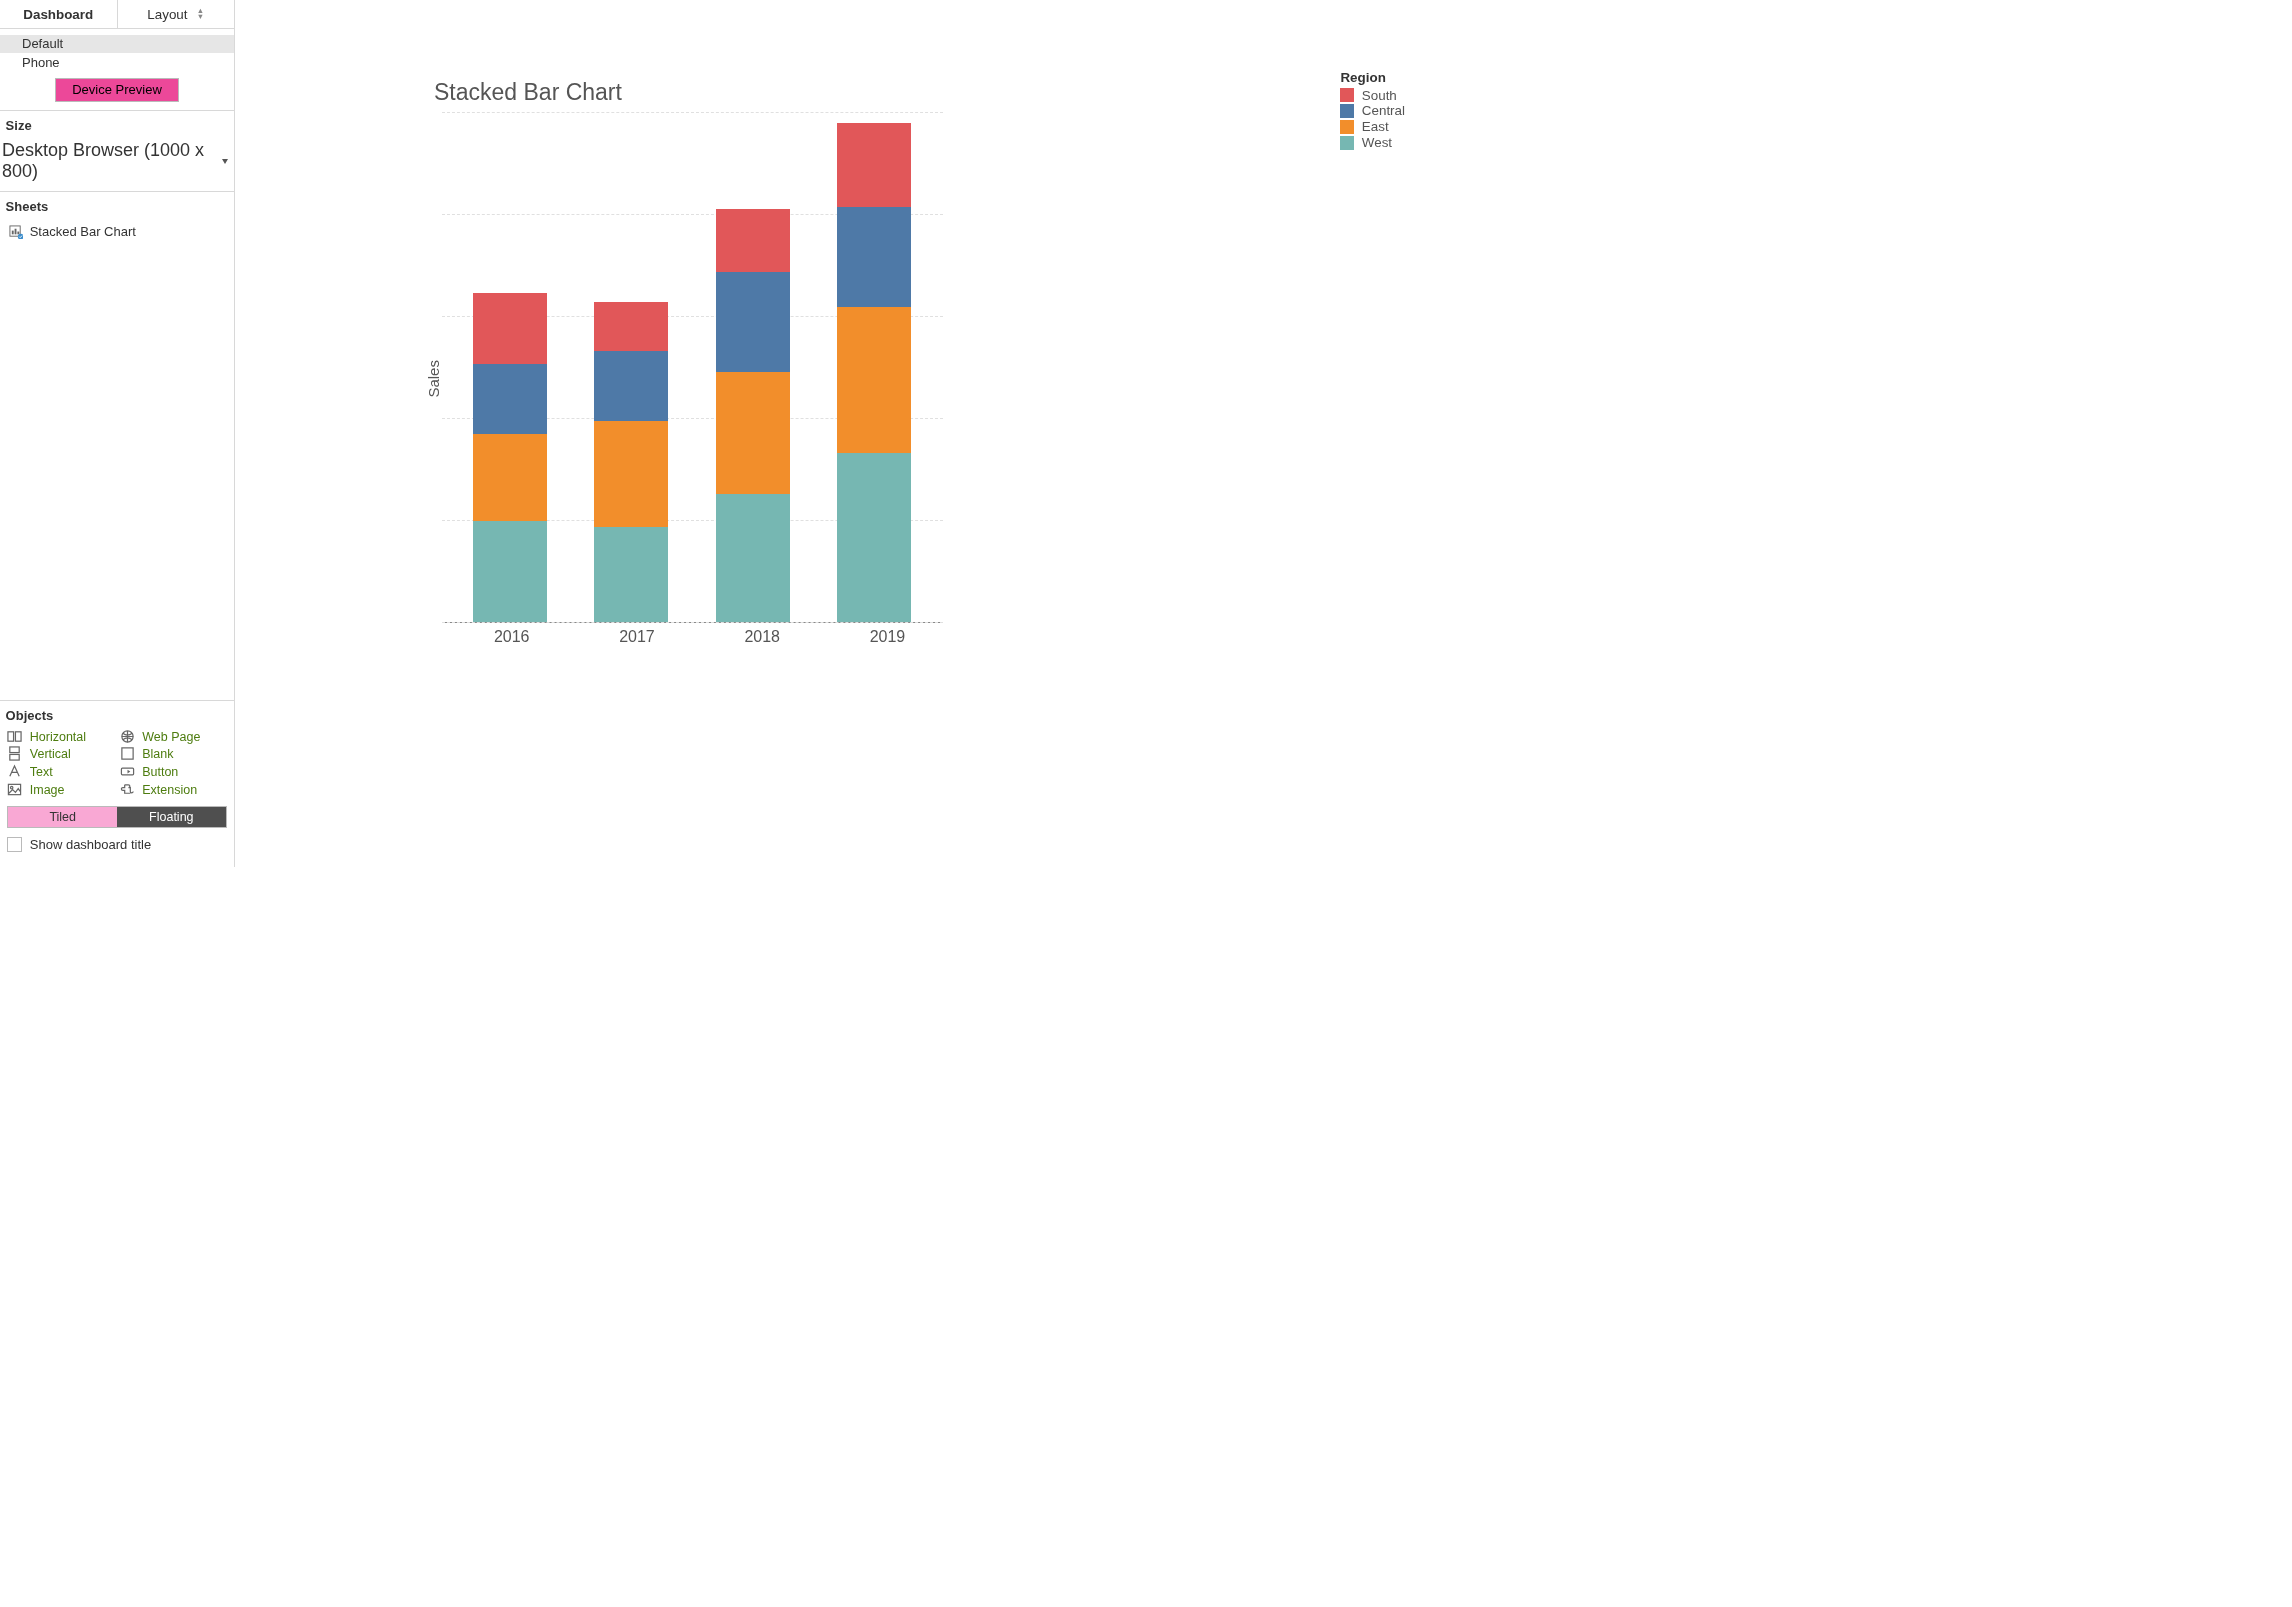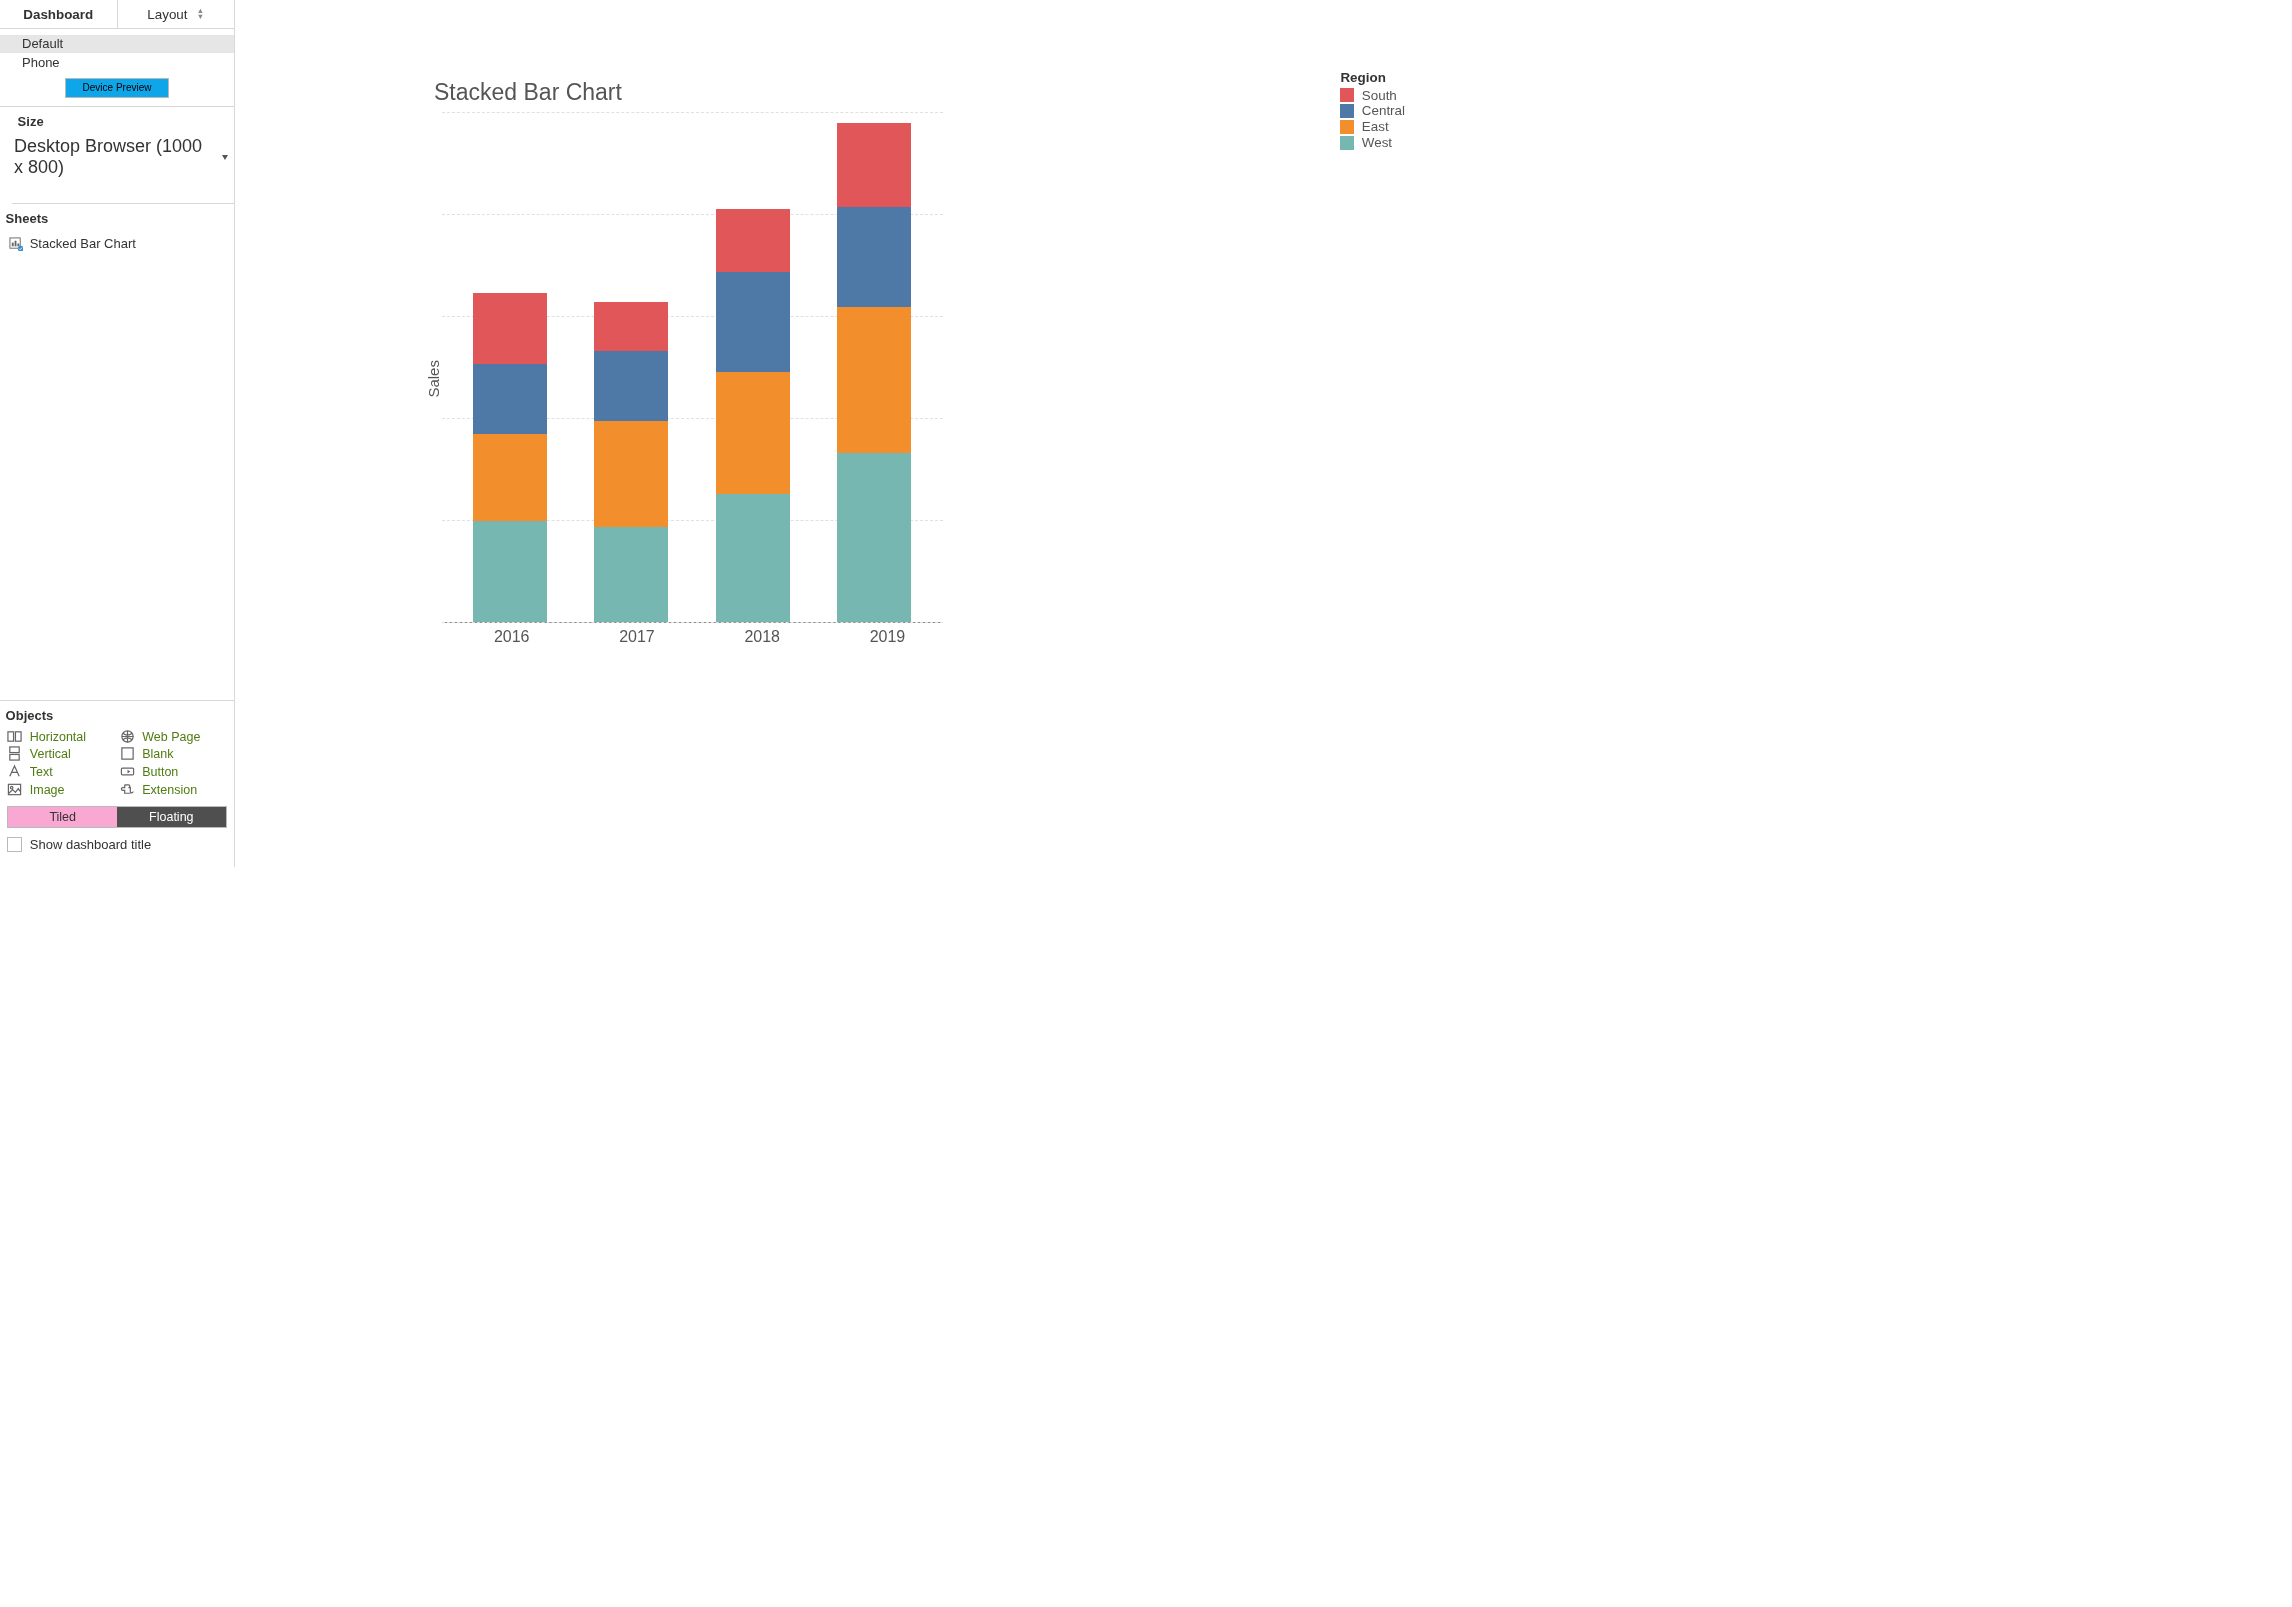--- a/index.html
+++ b/index.html
@@ -29,7 +29,7 @@
   .dev-item{padding:1.9px 0 1.9px 22px;font-size:13px;cursor:pointer;}
   .dev-item.sel{background:var(--hdr-sel);}
   .dev-preview-row{display:flex;justify-content:center;margin-top:5.6px;}
-  .btn-outline{border:0.9px solid var(--border-dk);background:#0ea5e9;padding:3.7px 16.7px;font-size:10px;cursor:pointer;}
+  .btn-outline{border:0.9px solid var(--border-dk);background:#ec4899;padding:3.7px 16.7px;font-size:13px;cursor:pointer;}
 
   
   .section-hdr{padding:7.4px 5.6px 5.6px 5.6px;font-weight:700;font-size:13px;}

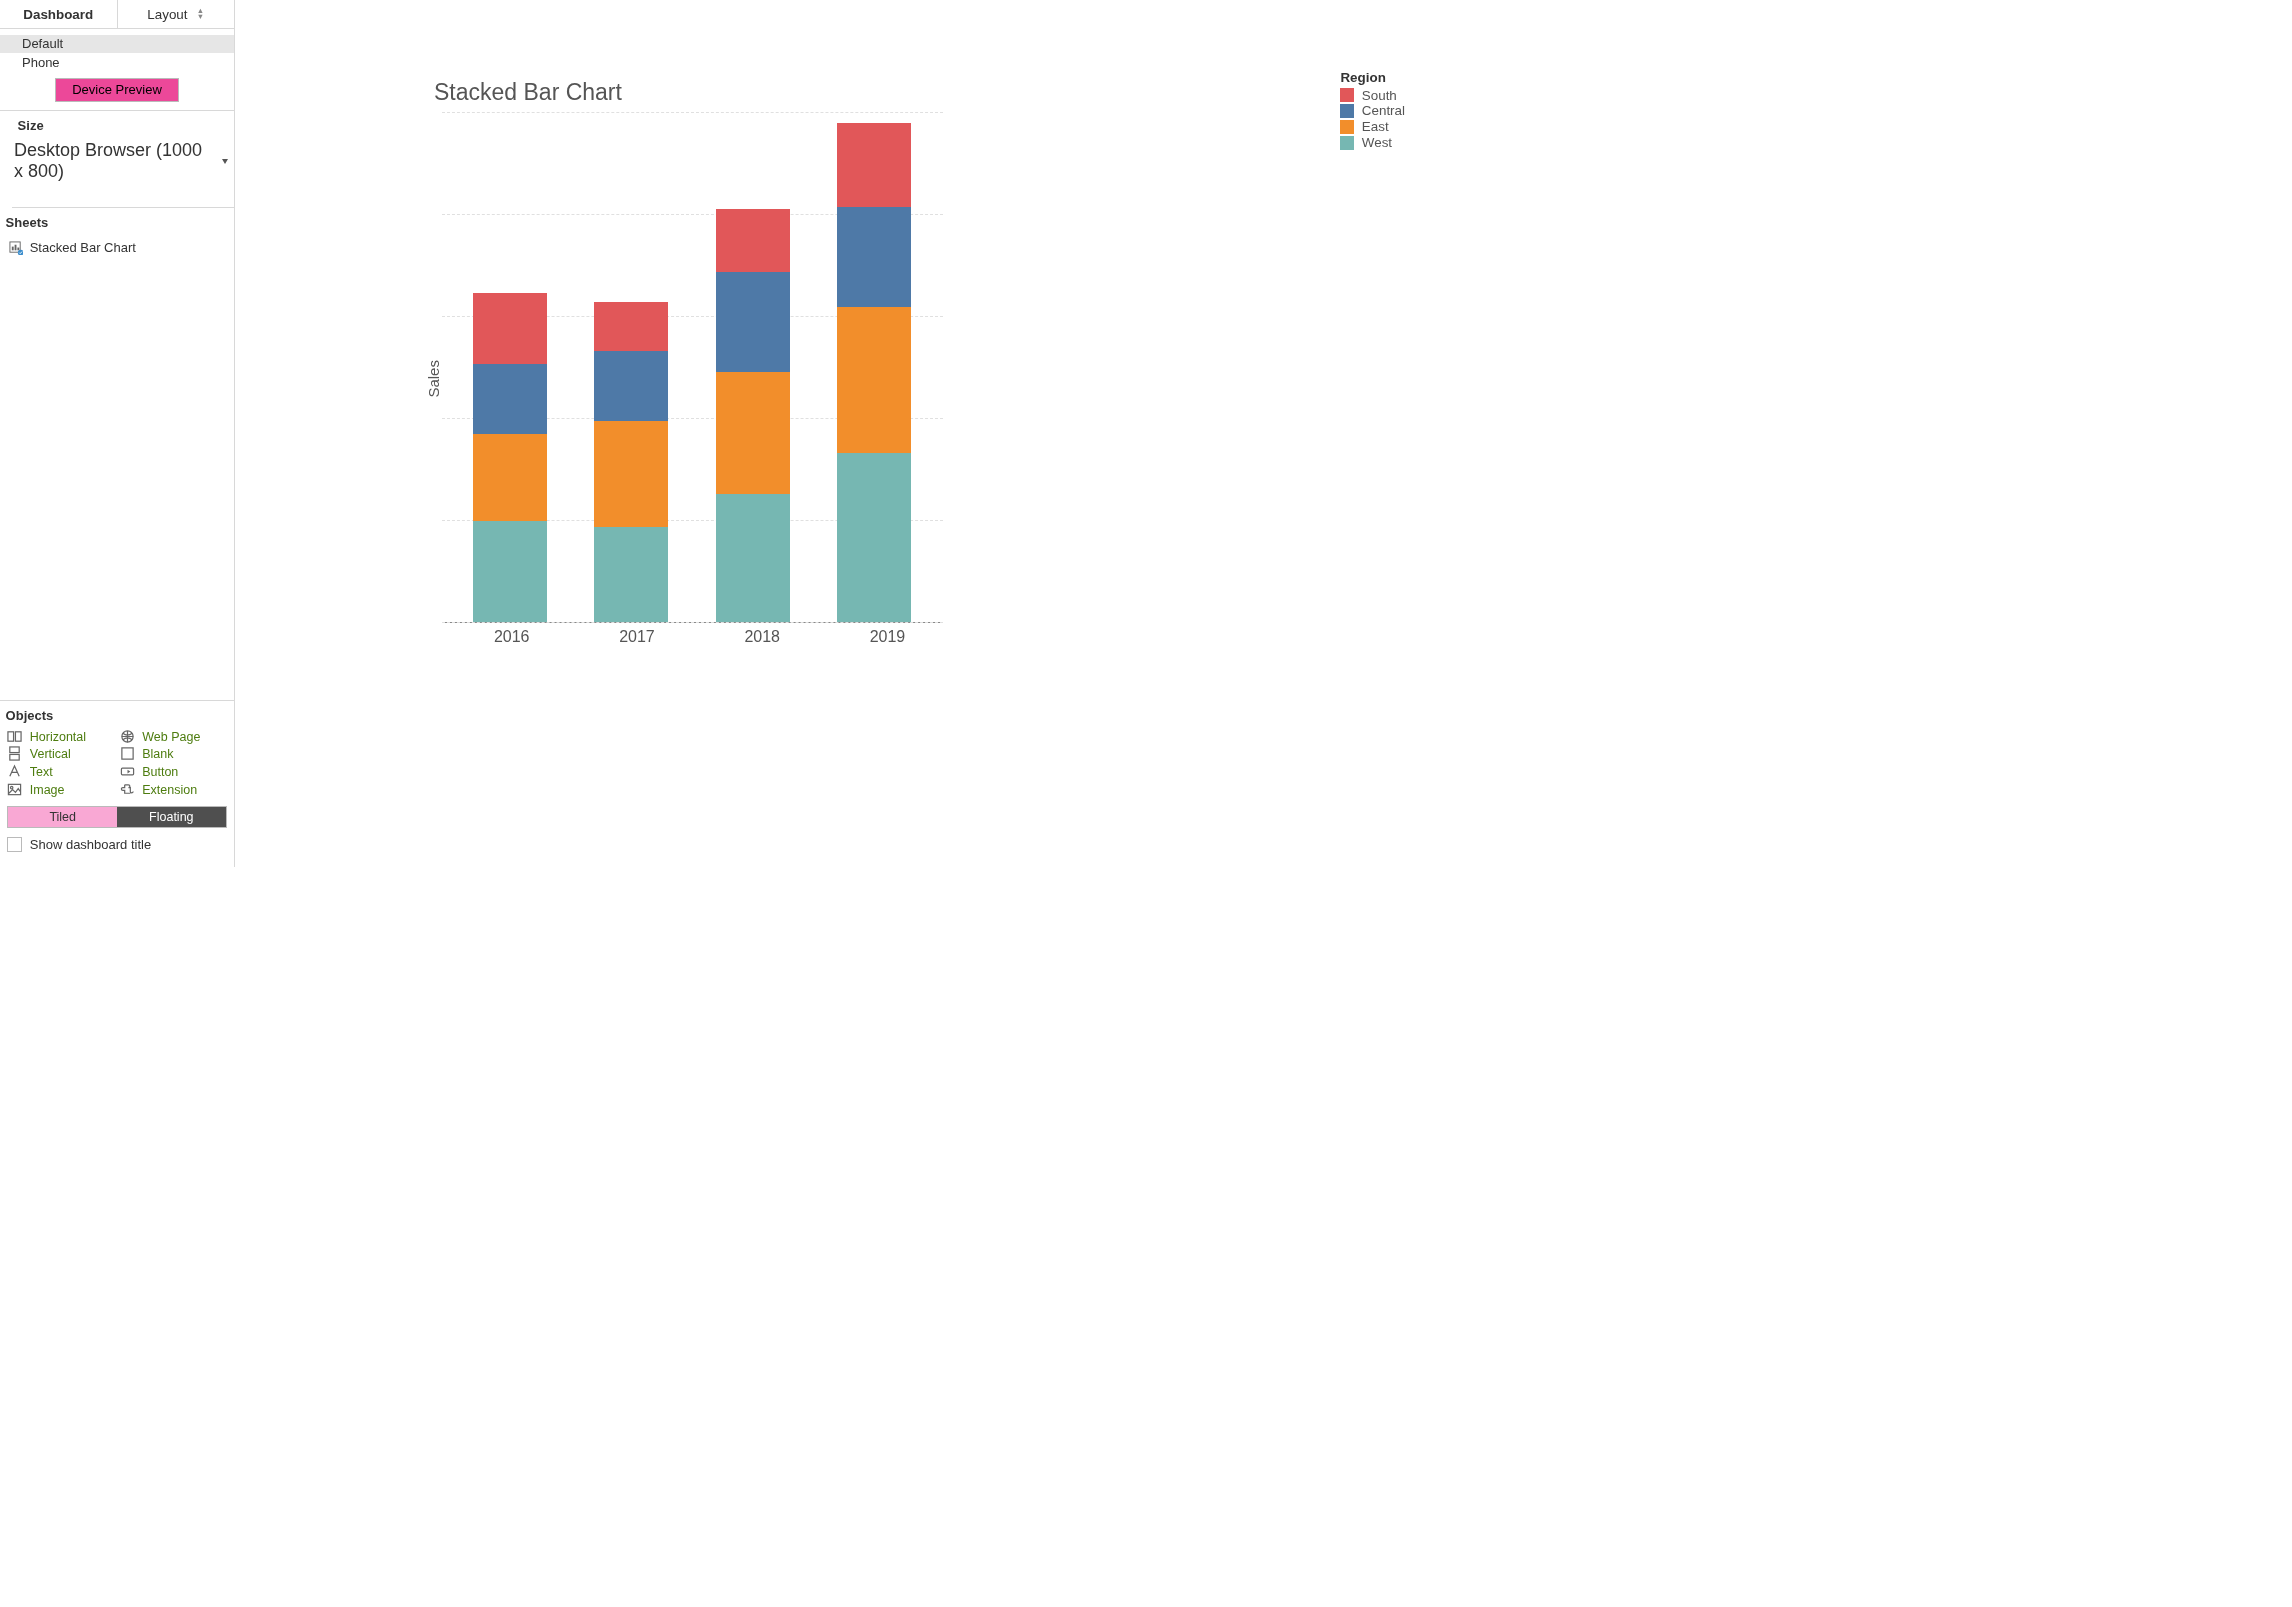--- a/index.html
+++ b/index.html
@@ -33,7 +33,7 @@
 
   
   .section-hdr{padding:7.4px 5.6px 5.6px 5.6px;font-weight:700;font-size:13px;}
-  .size-sec{border-bottom:0.9px solid var(--border);padding-bottom:21px;margin-left:12px;}
+  .size-sec{border-bottom:0.9px solid var(--border);padding-bottom:5px;}
   .size-sel{display:flex;align-items:center;gap:5.6px;padding:1.9px 5.6px 3.7px 1.9px;font-size:18px;cursor:pointer;}
   .tri{display:inline-block;width:0;height:0;border-left:3.7px solid transparent;border-right:3.7px solid transparent;border-top:5.6px solid #555;margin-left:3.7px;}
 

